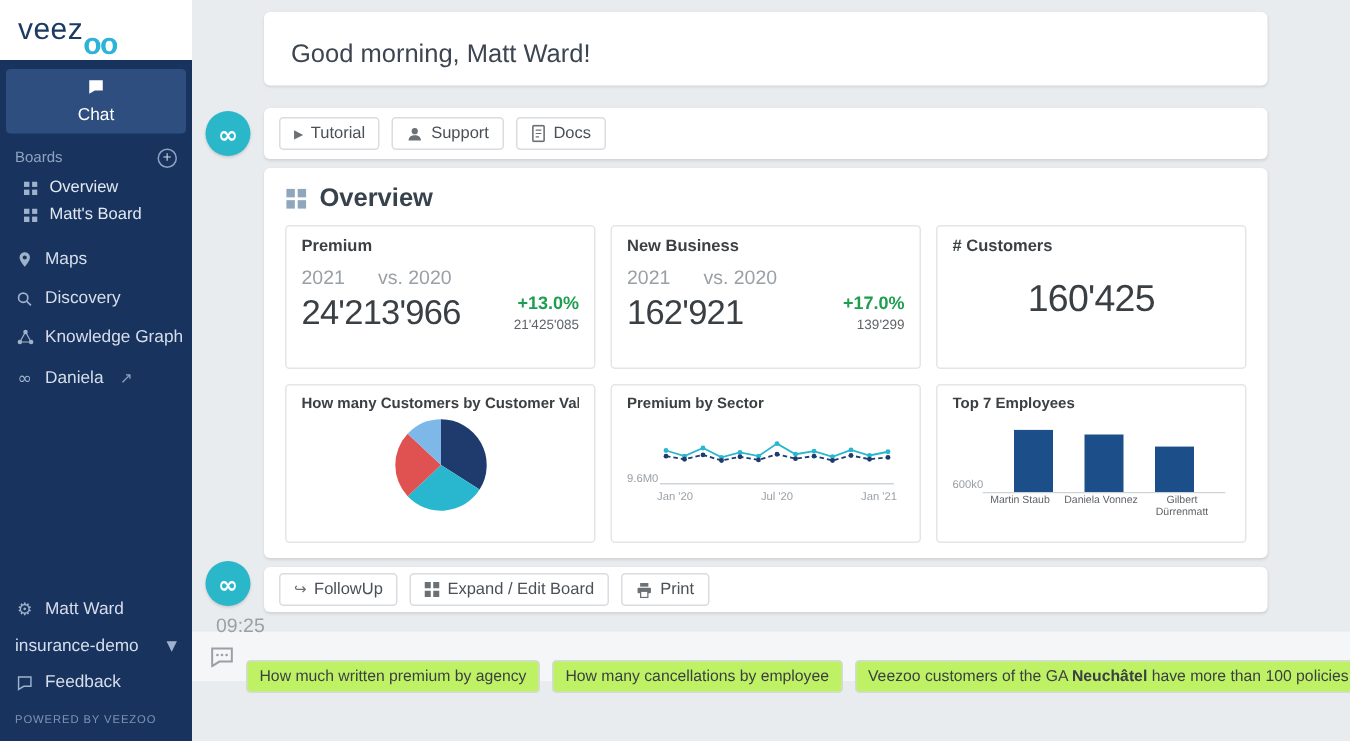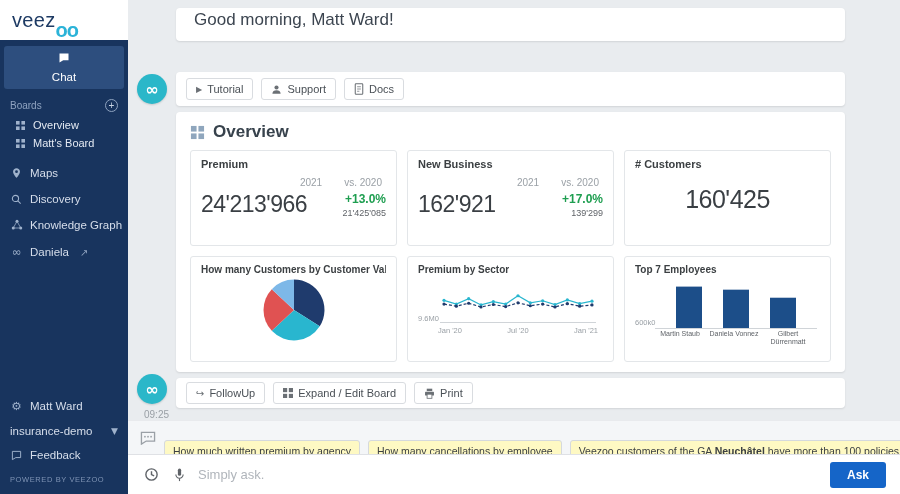--- a/index.html
+++ b/index.html
@@ -32,7 +32,7 @@
   .avatar{position:absolute;width:30px;height:30px;border-radius:50%;background:var(--teal,#2ab7c9);color:#fff;display:flex;align-items:center;justify-content:center;font-size:16px;font-weight:bold;font-family:"DejaVu Sans",sans-serif;box-shadow:0 1px 2px rgba(0,0,0,.15);}
   .av1{left:9px;top:74px;} .av2{left:9px;top:374px;}
 
-  .greeting{left:48px;top:8px;width:669px;padding:2px 18px 11px 18px;}
+  .greeting{left:48px;top:8px;width:669px;padding:18px 18px 11px 18px;}
   .greeting h1{font-size:17px;font-weight:500;color:#3c4550;}
   .greeting p{font-size:12px;color:#5f6a75;margin-top:8px;}
 

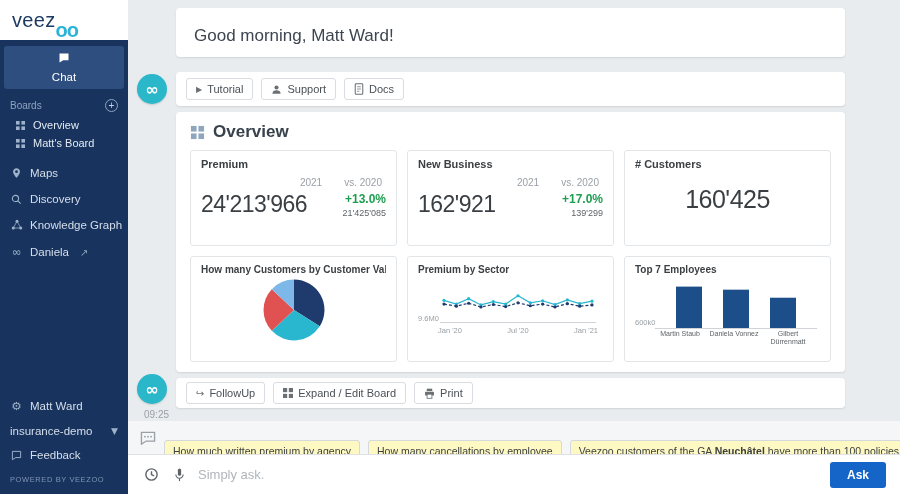--- a/index.html
+++ b/index.html
@@ -50,7 +50,7 @@
   .tile{border:1px solid #e3e6e9;border-radius:3px;padding:7px 10px;position:relative;overflow:hidden;background:#fff;cursor:pointer;}
   .tile-title{font-size:11px;font-weight:bold;color:#3c4043;white-space:nowrap;overflow:hidden;}
   .chart-title{font-size:10px;}
-  .kpi-meta{display:flex;justify-content:flex-end;gap:22px;margin-top:7px;font-size:10px;color:#9aa0a6;padding-right:4px;}
+  .kpi-meta{display:flex;justify-content:flex-start;gap:22px;margin-top:7px;font-size:13px;color:#9aa0a6;padding-right:4px;}
   .kpi-body{display:flex;justify-content:space-between;align-items:flex-end;margin-top:3px;}
   .kpi-value{font-size:23px;color:#3a3f44;letter-spacing:-.5px;}
   .kpi-delta-block{text-align:right;}

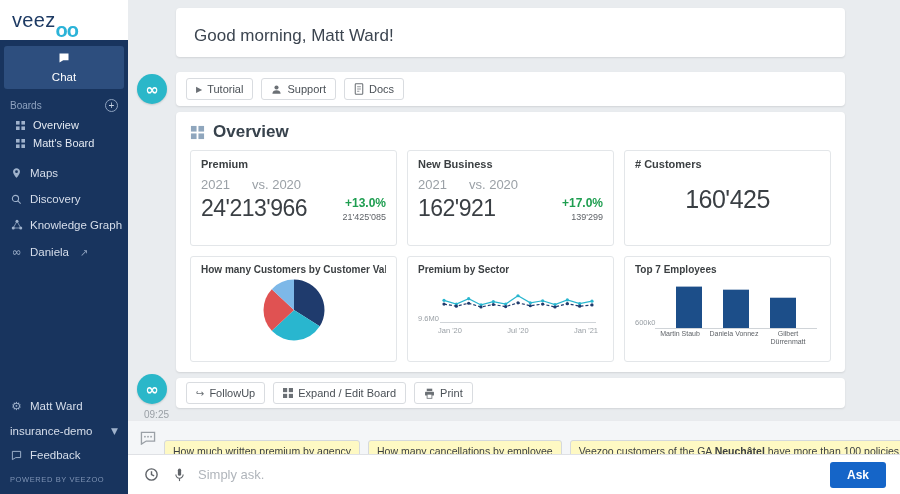--- a/index.html
+++ b/index.html
@@ -51,7 +51,7 @@
   .tile-title{font-size:11px;font-weight:bold;color:#3c4043;white-space:nowrap;overflow:hidden;}
   .chart-title{font-size:10px;}
   .kpi-meta{display:flex;justify-content:flex-start;gap:22px;margin-top:7px;font-size:13px;color:#9aa0a6;padding-right:4px;}
-  .kpi-body{display:flex;justify-content:space-between;align-items:flex-end;margin-top:3px;}
+  .kpi-body{display:flex;justify-content:space-between;align-items:flex-start;margin-top:3px;}
   .kpi-value{font-size:23px;color:#3a3f44;letter-spacing:-.5px;}
   .kpi-delta-block{text-align:right;}
   .kpi-delta{font-size:12px;font-weight:bold;color:var(--positive-green,#1e9e50);}

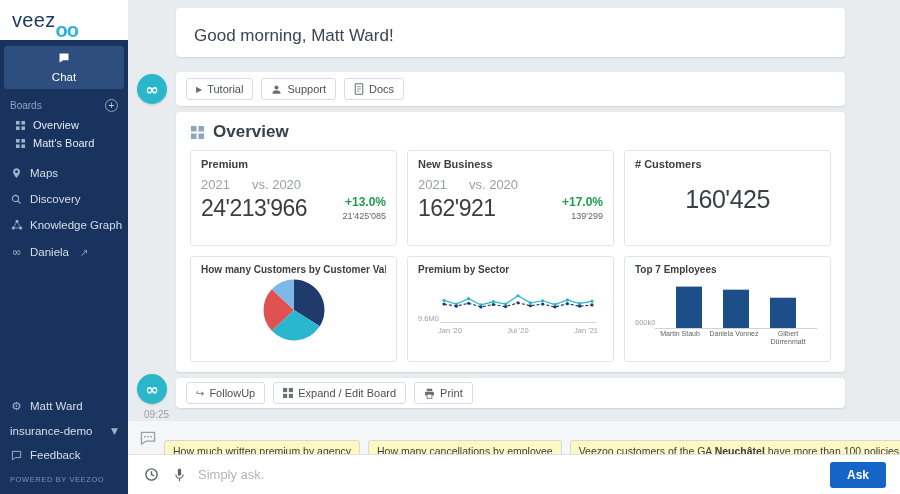--- a/index.html
+++ b/index.html
@@ -41,7 +41,7 @@
   .followup{left:48px;top:378px;width:669px;height:30px;}
   .chip,.chipbtn{display:inline-flex;align-items:center;gap:5px;background:#fff;border:1px solid #d9dce0;border-radius:3px;padding:4px 9px;font-size:11px;color:#4a5056;font-family:inherit;cursor:pointer;white-space:nowrap;}
   .chipbtn svg,.chip svg{flex-shrink:0;}
-  .timestamp{position:absolute;left:16px;top:409px;font-size:10px;color:#9aa0a6;}
+  .timestamp{position:absolute;left:16px;top:409px;font-size:13px;color:#9aa0a6;}
 
   .board{left:48px;top:112px;width:669px;padding:10px 14px 10px 14px;}
   .board-header{display:flex;align-items:center;gap:8px;margin-bottom:8px;}

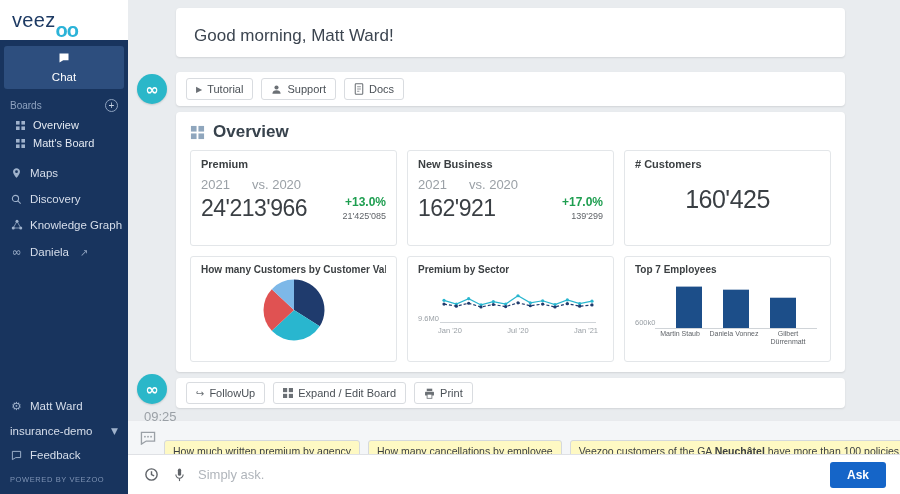--- a/index.html
+++ b/index.html
@@ -68,7 +68,7 @@
 
   
   .suggestions{height:34px;background:#f4f6f8;display:flex;align-items:center;gap:8px;padding:0 14px 0 12px;border-top:1px solid #e8eaed;}
-  .sugg-chip{background:#fef9c3;border:1px solid #d5d9dd;border-radius:3px;padding:4px 8px;font-size:10.5px;color:#3c4043;font-family:inherit;cursor:pointer;white-space:nowrap;margin-top:27px;}
+  .sugg-chip{background:#bef264;border:1px solid #d5d9dd;border-radius:3px;padding:4px 8px;font-size:10.5px;color:#3c4043;font-family:inherit;cursor:pointer;white-space:nowrap;margin-top:27px;}
   .sugg-chip b{font-weight:bold;}
   .inputbar{height:40px;background:#fff;border-top:1px solid #dfe1e5;display:flex;align-items:center;gap:10px;padding:0 14px 0 14px;}
   .icon-btn{background:none;border:none;color:#5f6368;cursor:pointer;display:flex;align-items:center;padding:2px;}

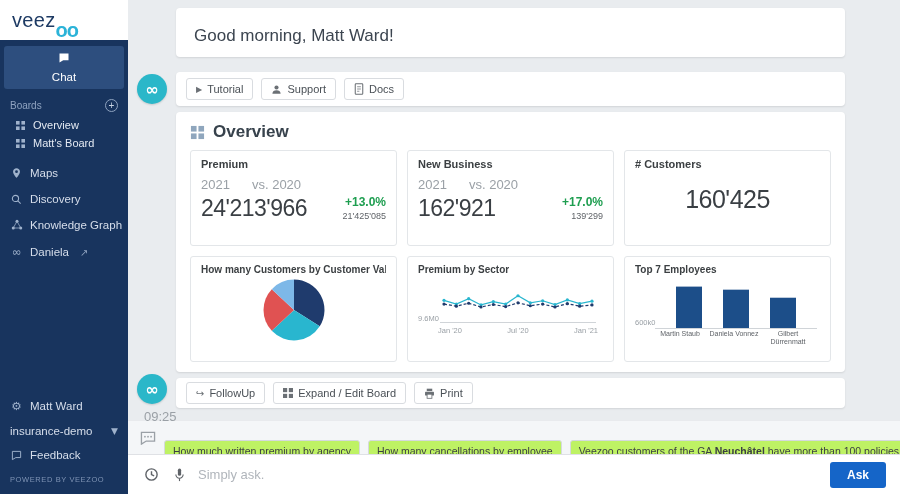--- a/index.html
+++ b/index.html
@@ -396,23 +396,6 @@
 
     </div>
 
-    <div class="inputbar">
-      <button class="icon-btn">
-        <svg width="15" height="15" viewBox="0 0 16 16">
-            <circle cx="8" cy="8" r="6" fill="none" stroke="currentColor" stroke-width="1.5"></circle>
-            <polyline points="8,4.5 8,8 10.8,9.5" fill="none" stroke="currentColor" stroke-width="1.5"></polyline>
-          </svg>
-      </button>
-      <button class="icon-btn">
-        <svg width="13" height="16" viewBox="0 0 16 18">
-            <rect x="6" y="1" width="4" height="9" rx="2" fill="currentColor"></rect>
-            <path d="M3.5 8.5a4.5 4.5 0 0 0 9 0" fill="none" stroke="currentColor" stroke-width="1.4"></path>
-            <line x1="8" y1="13" x2="8" y2="16.5" stroke="currentColor" stroke-width="1.4"></line>
-          </svg>
-      </button>
-      <input class="ask-input" type="text" placeholder="Simply ask." style="">
-      <button class="ask-btn">Ask</button>
-    </div>
   </main>
 </div>
 

